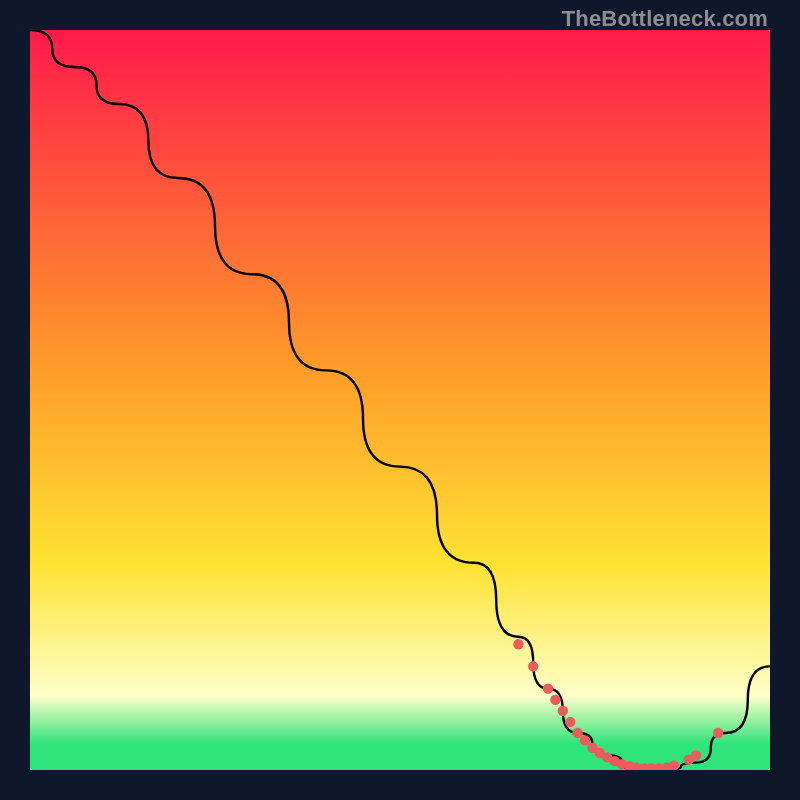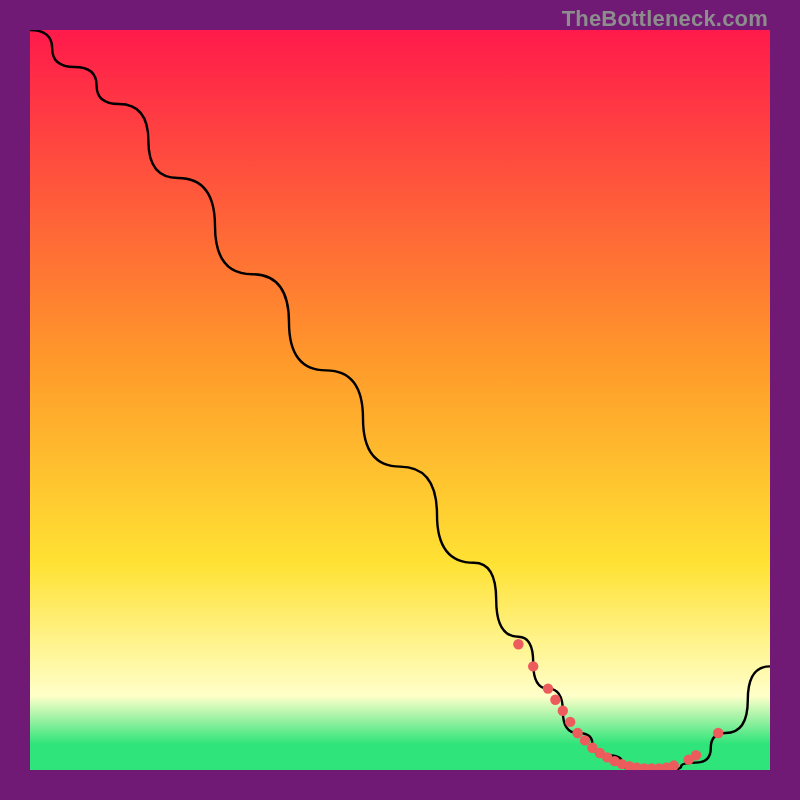--- a/index.html
+++ b/index.html
@@ -3,7 +3,7 @@
 <meta charset="utf-8">
 <style>
   html,body{margin:0;padding:0;width:800px;height:800px;background:#000;overflow:hidden}
-  .frame{position:relative;width:800px;height:800px;background:#701a75}
+  .frame{position:relative;width:800px;height:800px;background:#0f172a}
   .plot{position:absolute;left:30px;top:30px;width:740px;height:740px;background:#000}
   .watermark{position:absolute;top:6px;right:32px;font:700 22px Arial,Helvetica,sans-serif;color:#8d8d8d;letter-spacing:.2px}
   svg{display:block}

